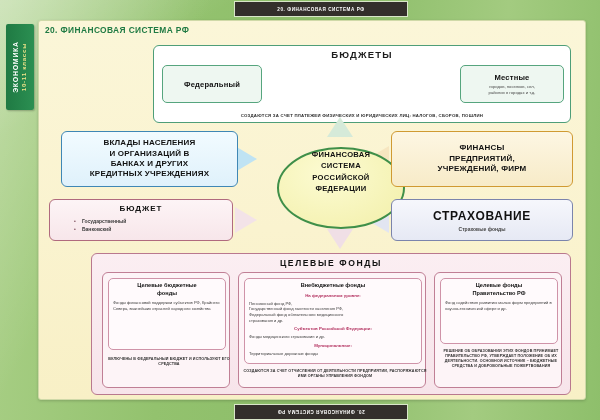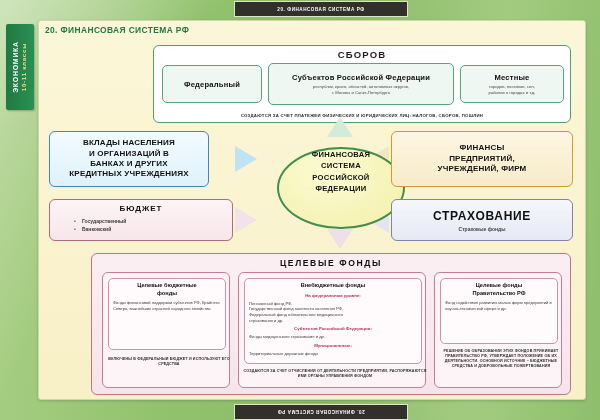--- a/index.html
+++ b/index.html
@@ -188,7 +188,7 @@
     <div id="title">20. ФИНАНСОВАЯ СИСТЕМА РФ</div>
 
     <div id="budgets" class="box">
-      <div id="budgets-title">СБОРОВ</div>
+      <div id="budgets-title">БЮДЖЕТЫ</div>
 
       <div id="b-fed" class="gbox">
         <div class="h">Федеральный</div>

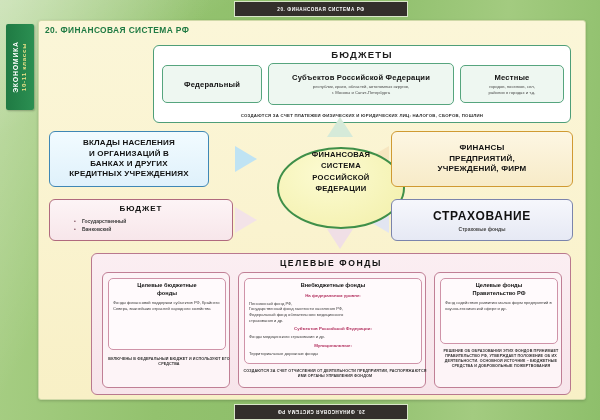--- a/index.html
+++ b/index.html
@@ -194,10 +194,6 @@
         <div class="h">Федеральный</div>
       </div>
 
-      <div id="b-sub" class="gbox">
-        <div class="h">Субъектов Российской Федерации</div>
-        <div class="s">республик, краев, областей, автономных округов,<br>г. Москвы и Санкт-Петербурга</div>
-      </div>
 
       <div id="b-loc" class="gbox">
         <div class="h">Местные</div>

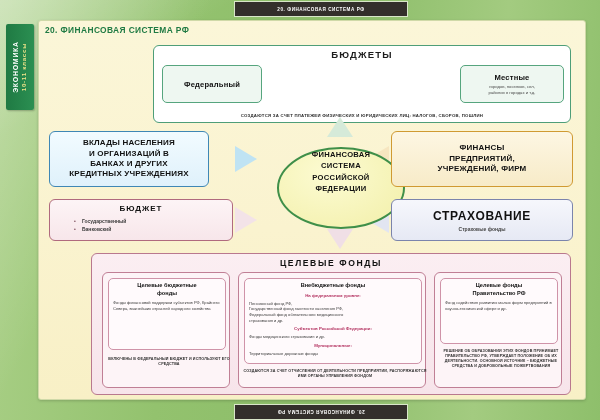--- a/index.html
+++ b/index.html
@@ -78,7 +78,7 @@
   }
   
   #vklady{
-    left:10px;top:110px;width:160px;height:56px;
+    left:22px;top:110px;width:177px;height:56px;
     background:linear-gradient(180deg,#f2fbff,#dff1fb);
     border:1.4px solid #3f87b5;
     display:flex;align-items:center;justify-content:center;text-align:center;

